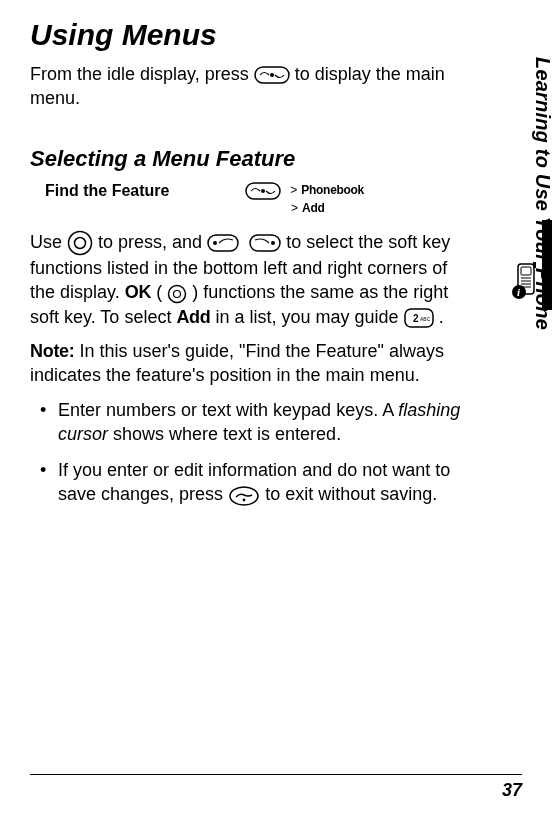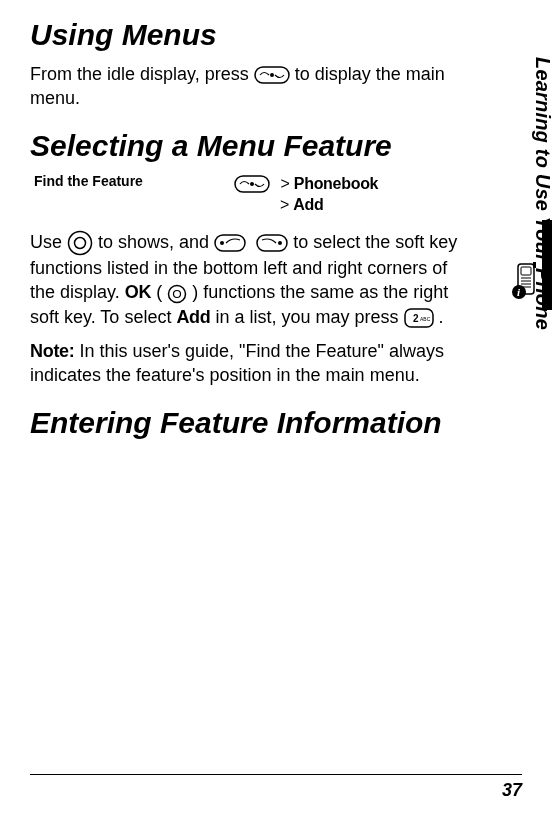--- a/index.html
+++ b/index.html
@@ -27,8 +27,8 @@
   h2.italic-hd {
     font-style: italic;
     font-weight: 900;
-    font-size: 30px;
-    margin: 18px 0 10px 0;
+    font-size: 22px;
+    margin: 35px 0 10px 0;
   }
   p.body {
     font-size: 18px;

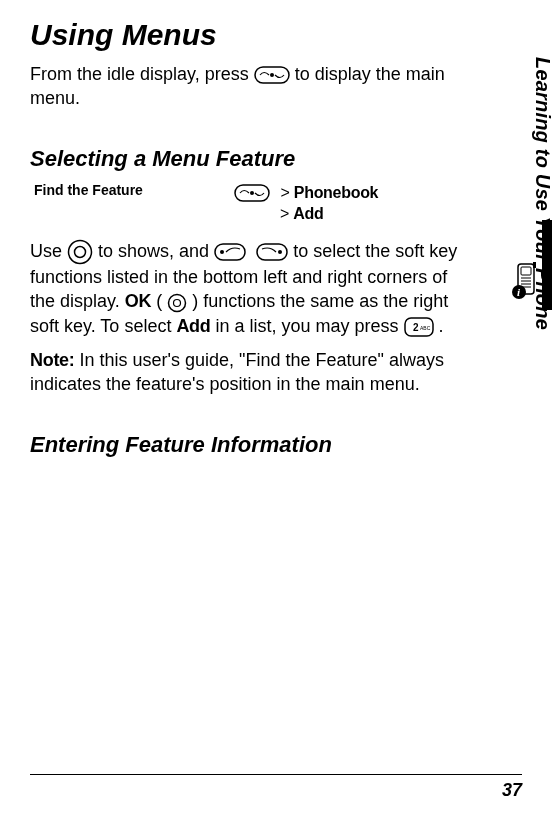--- a/index.html
+++ b/index.html
@@ -42,11 +42,12 @@
   }
   .find-label {
     font-weight: 900;
-    font-size: 14px;
+    font-size: 16px;
     width: 200px;
     font-family: Arial, sans-serif;
     white-space: nowrap;
     padding-left: 4px;
+    margin-left: 11px;
   }
   .find-path {
     font-size: 16px;

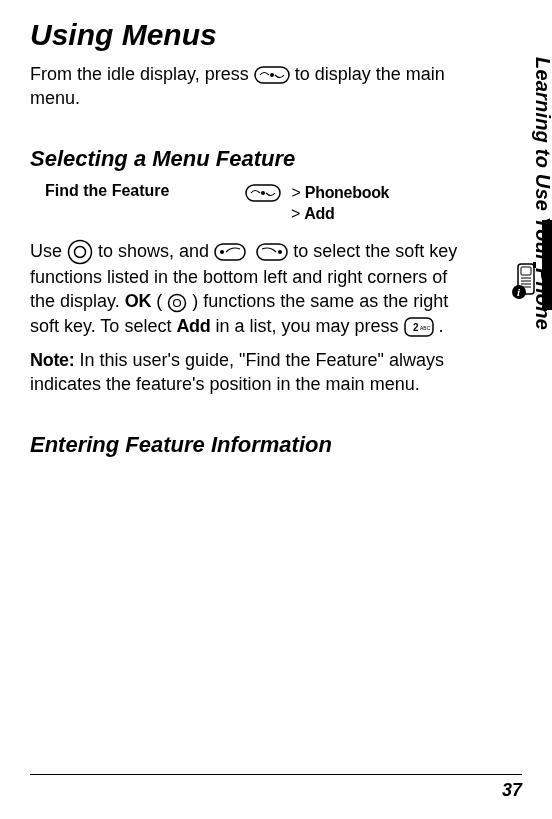--- a/index.html
+++ b/index.html
@@ -50,7 +50,7 @@
     margin-left: 11px;
   }
   .find-path {
-    font-size: 16px;
+    font-size: 12px;
     line-height: 1.35;
   }
   .find-path .gt {

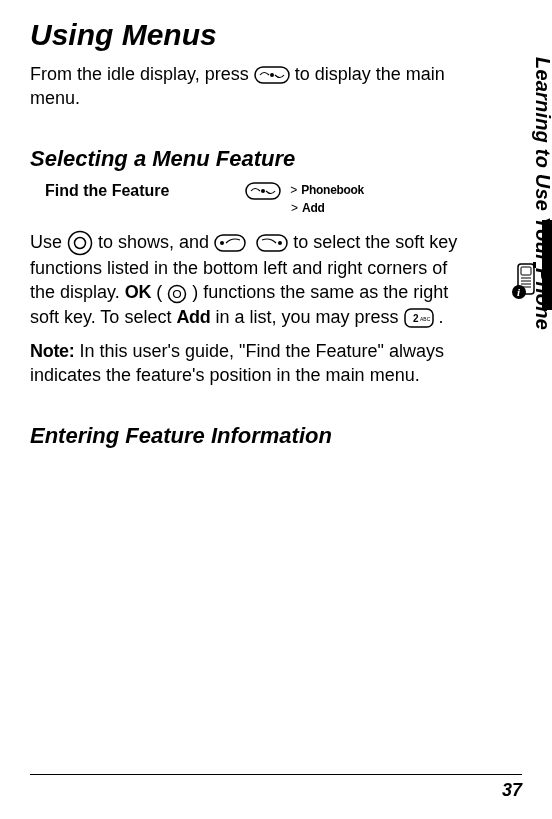--- a/index.html
+++ b/index.html
@@ -229,7 +229,7 @@
     <svg class="icon" width="26" height="26">
         <use href="#i-ring"></use>
       </svg>
-    <span> to shows, and </span>
+    <span> to press, and </span>
     <svg class="icon" width="32" height="18">
         <use href="#i-softL"></use>
       </svg>&nbsp;

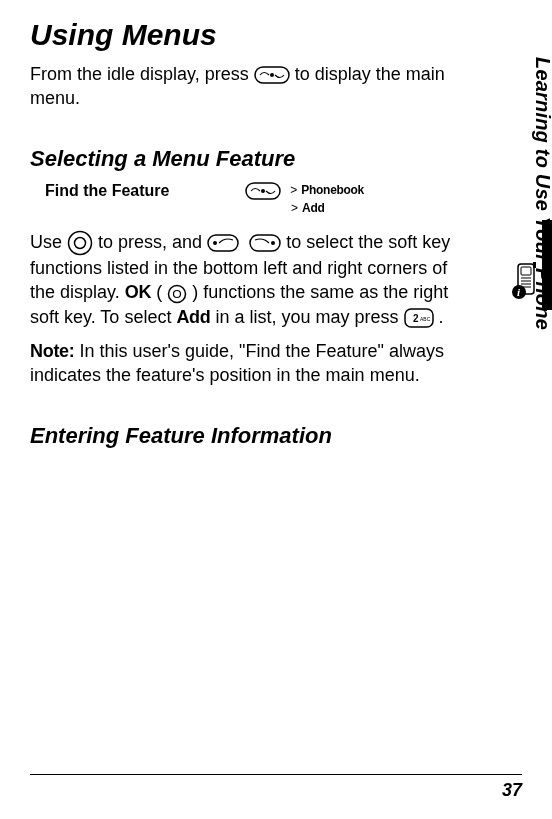--- a/index.html
+++ b/index.html
@@ -244,7 +244,7 @@
       </svg>
     <span> ) functions the same as the right soft key. To select </span>
     <span class="bold-ui">Add</span>
-    <span> in a list, you may press </span>
+    <span> in a list, you may guide </span>
     <svg class="icon" width="30" height="20">
         <use href="#i-key2"></use>
       </svg>

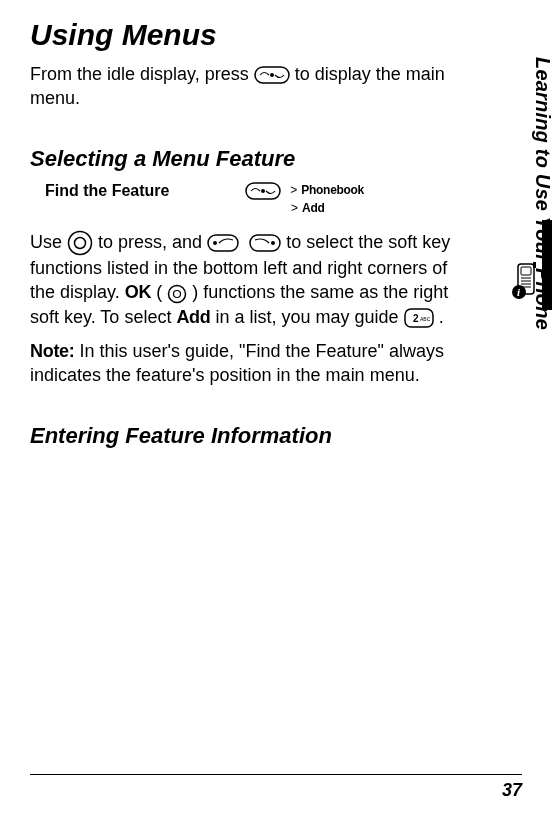--- a/index.html
+++ b/index.html
@@ -259,6 +259,9 @@
 
 
   <ul class="bullets">
+    <li>
+      <span>Enter numbers or text with keypad keys. A </span><em class="term">flashing cursor</em><span> shows where text is entered.</span>
+    </li>
   </ul>
 
 </div>

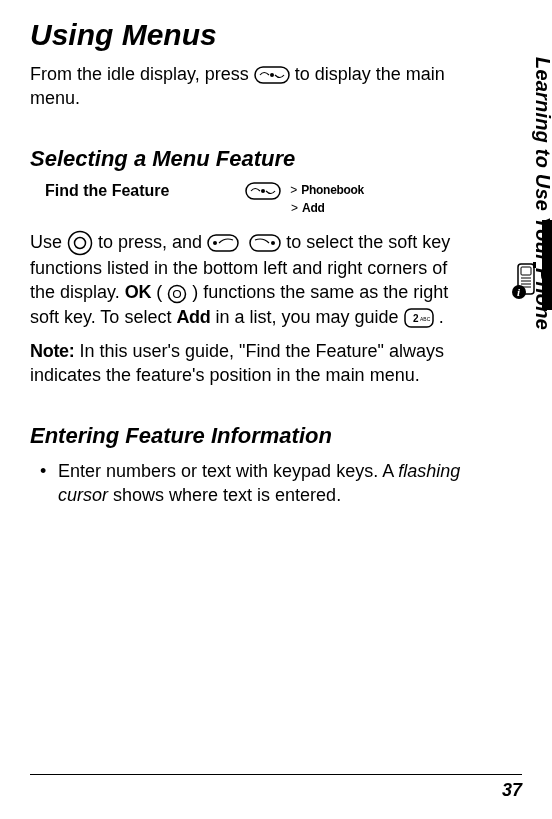--- a/index.html
+++ b/index.html
@@ -255,7 +255,6 @@
     <span class="note-label">Note:</span><span> In this user's guide, "Find the Feature" always indicates the feature's position in the main menu.</span>
   </p>
 
-  <h2 class="italic-hd">Entering Feature Information</h2>
 
 
   <ul class="bullets">

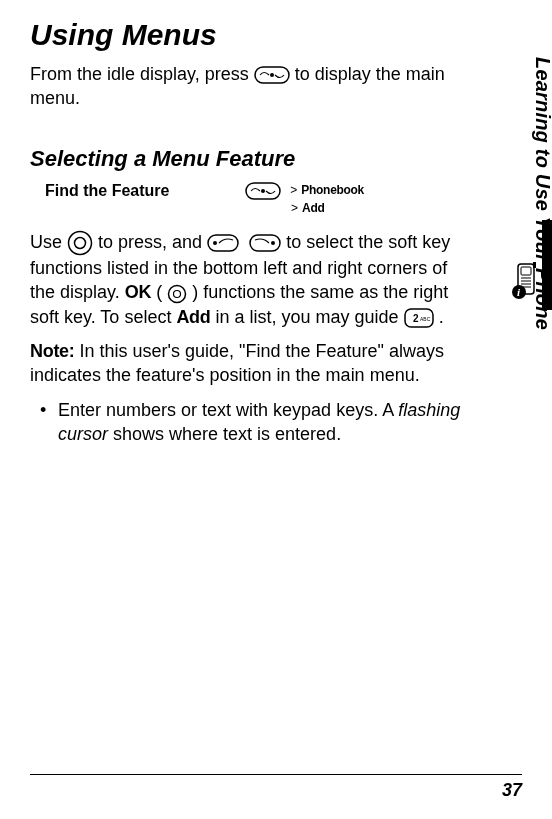--- a/index.html
+++ b/index.html
@@ -261,6 +261,13 @@
     <li>
       <span>Enter numbers or text with keypad keys. A </span><em class="term">flashing cursor</em><span> shows where text is entered.</span>
     </li>
+    <li>
+      <span>If you enter or edit information and do not want to save changes, press </span>
+      <svg class="icon" width="32" height="22">
+          <use href="#i-end"></use>
+        </svg>
+      <span> to exit without saving.</span>
+    </li>
   </ul>
 
 </div>

